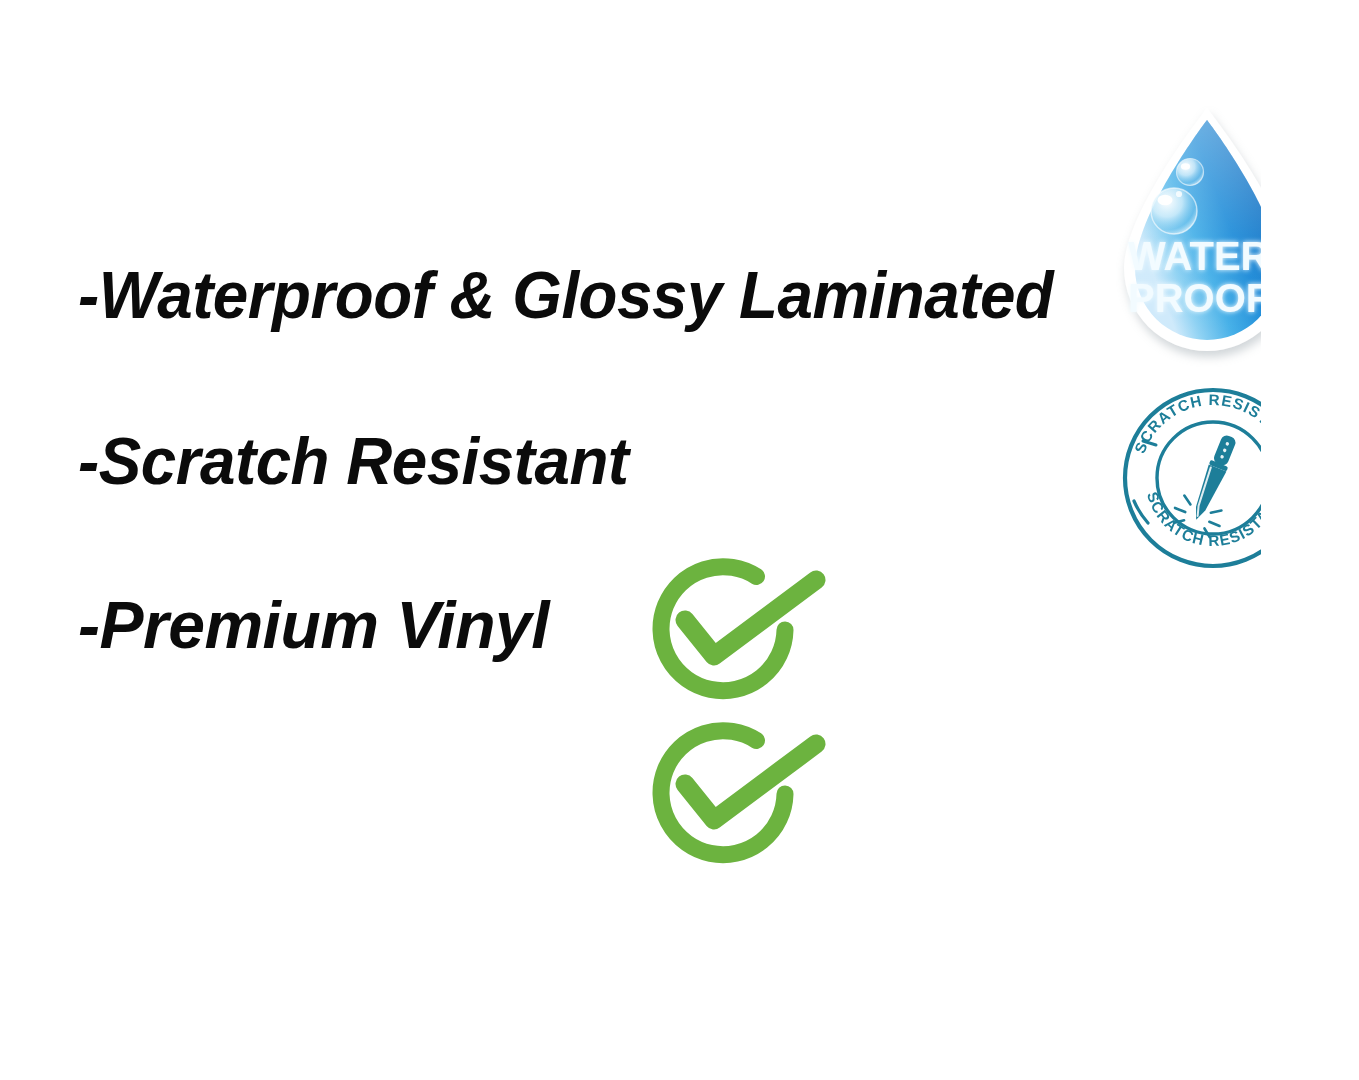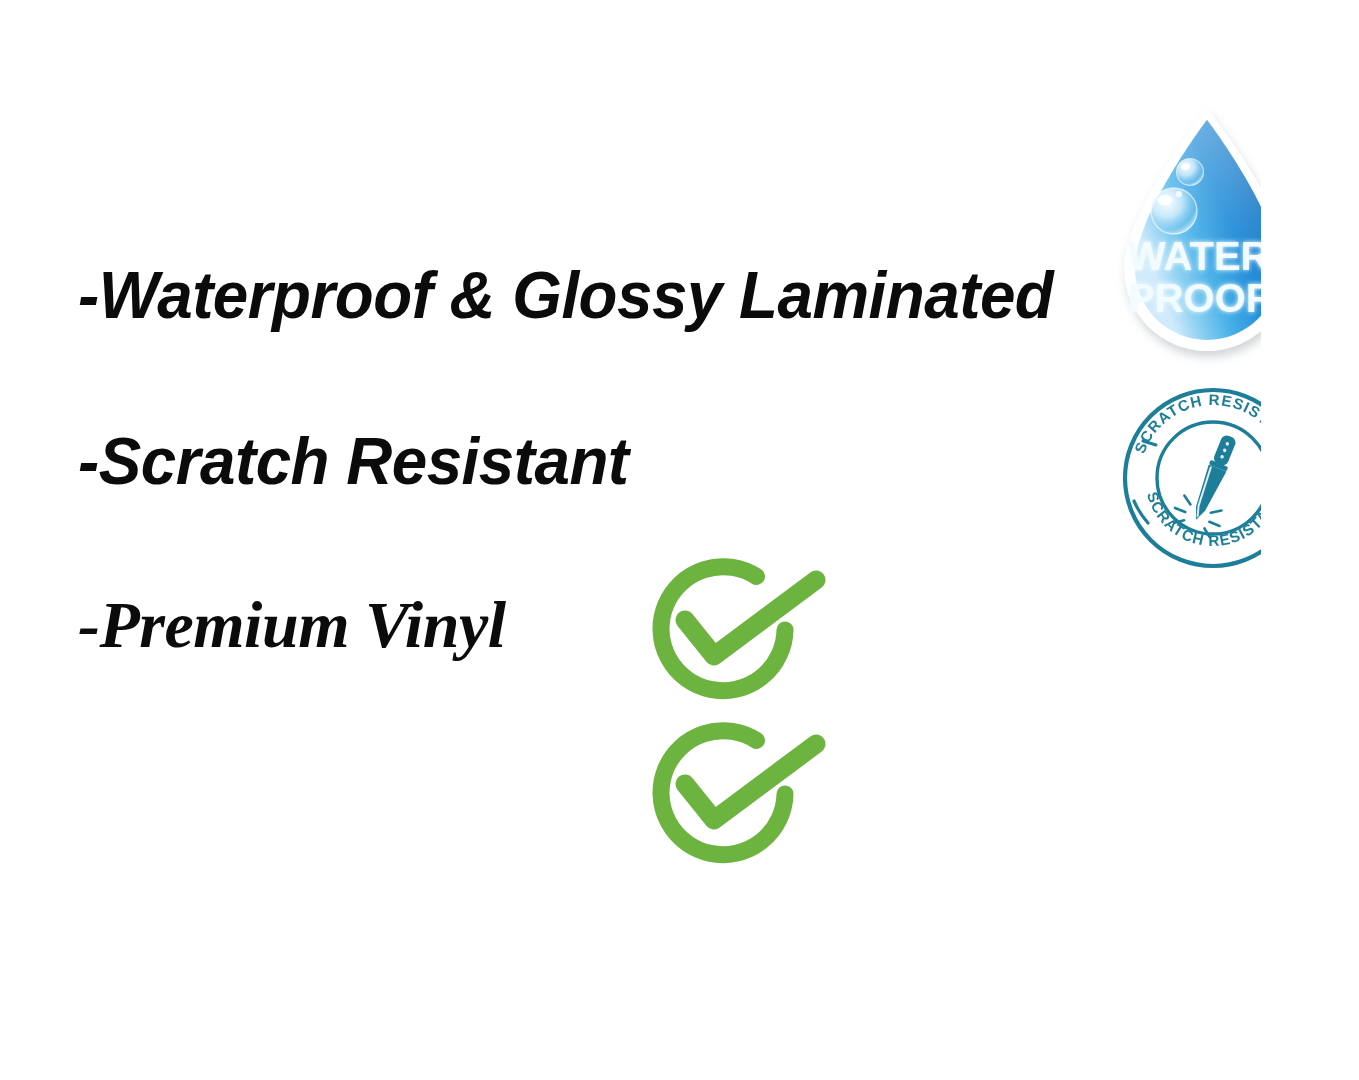--- a/index.html
+++ b/index.html
@@ -107,7 +107,7 @@
 
   <div class="feature-line" id="line-1" style="color: rgb(11, 11, 11);">-Scratch Resistant</div>
 
-  <div class="feature-line" id="line-2" style="color: rgb(11, 11, 11); font-family: Liberation Serif, serif;">-Premium Vinyl</div>
+  <div class="feature-line" id="line-2" style="color: rgb(11, 11, 11);">-Premium Vinyl</div>
 
 
   <div id="waterproof-badge">

